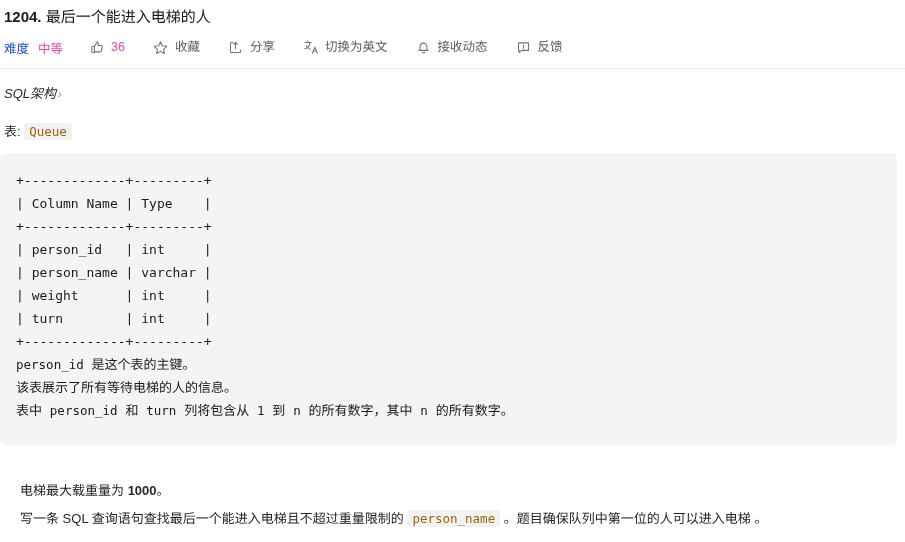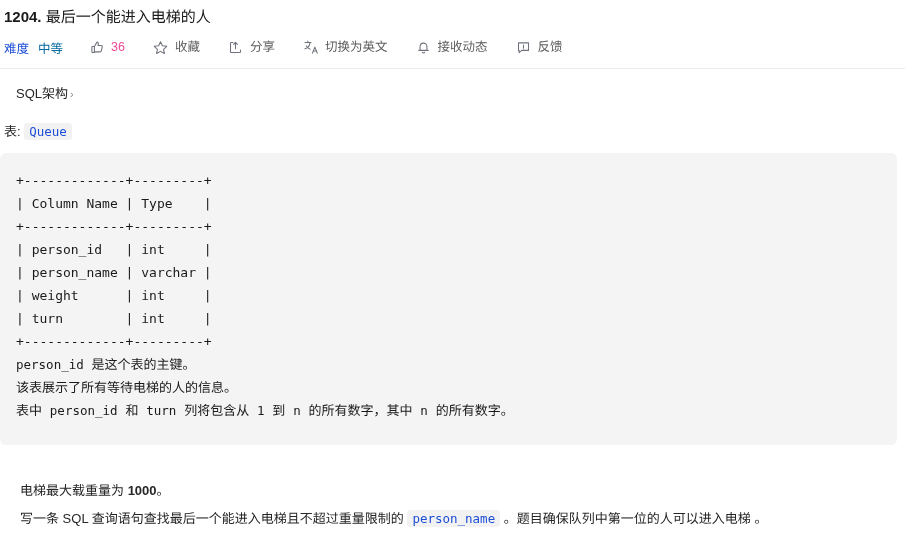--- a/index.html
+++ b/index.html
@@ -54,7 +54,7 @@
   .meta-label { color:#5c5c5c; }
   .diff-group { margin-right: 26px; display:flex; align-items:center; }
   .diff-key { color:#1d4ed8; margin-right: 9px; }
-  .diff-val { color: #0369a1; font-family: Liberation Serif, serif; }
+  .diff-val { color: #ec4899; font-family: Liberation Serif, serif; }
   .like-count { color:#ec4899; }
 
   

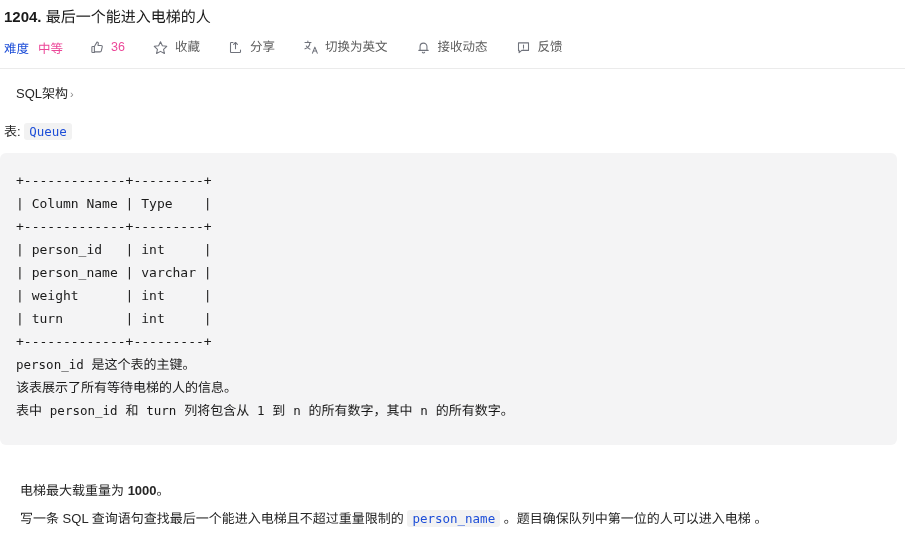--- a/index.html
+++ b/index.html
@@ -69,11 +69,12 @@
   
   .schema-link {
     position:absolute;
-    top: 84px; left: 16px;
+    top: 84px; left: 4px;
     font-size: 13px;
     color: #262626;
     cursor: pointer;
     line-height: 20px;
+    font-style: italic;
   }
   .schema-link .chev { color:#8a8a8a; font-size: 11px; margin-left: 2px; }
 

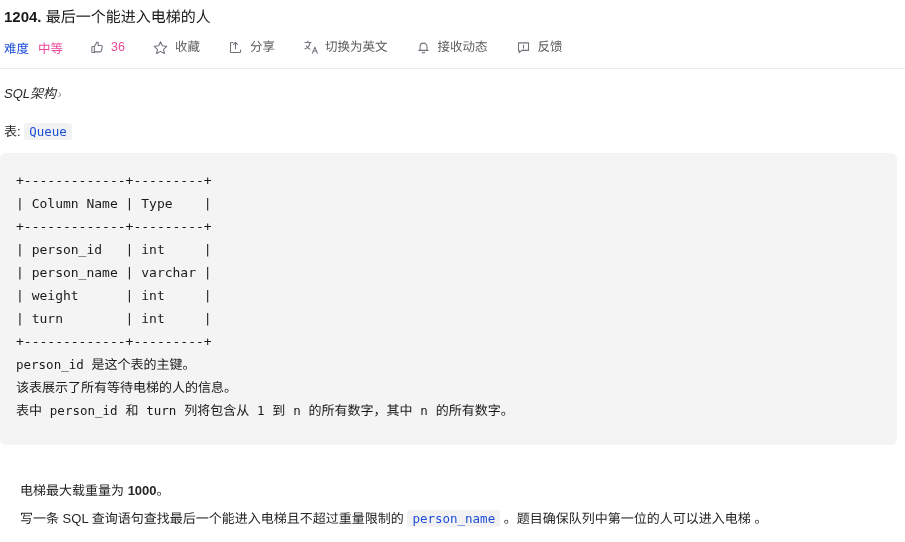--- a/index.html
+++ b/index.html
@@ -88,7 +88,7 @@
   code.inline {
     font-family: "DejaVu Sans Mono", "Liberation Mono", monospace;
     background: #f2f2f2;
-    color: #1d4ed8;
+    color: #a16207;
     border-radius: 3px;
     padding: 1px 5px;
     font-size: 12.5px;

